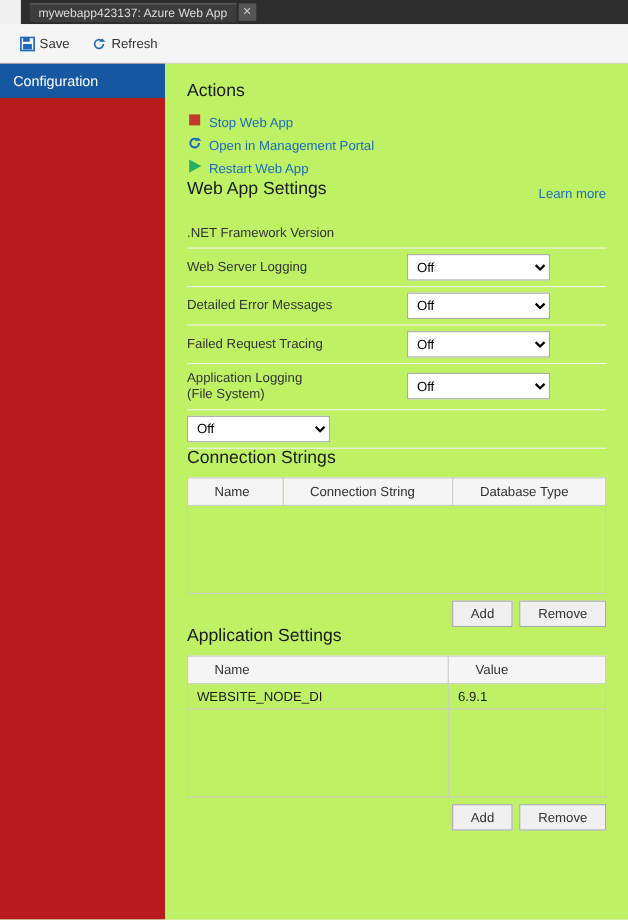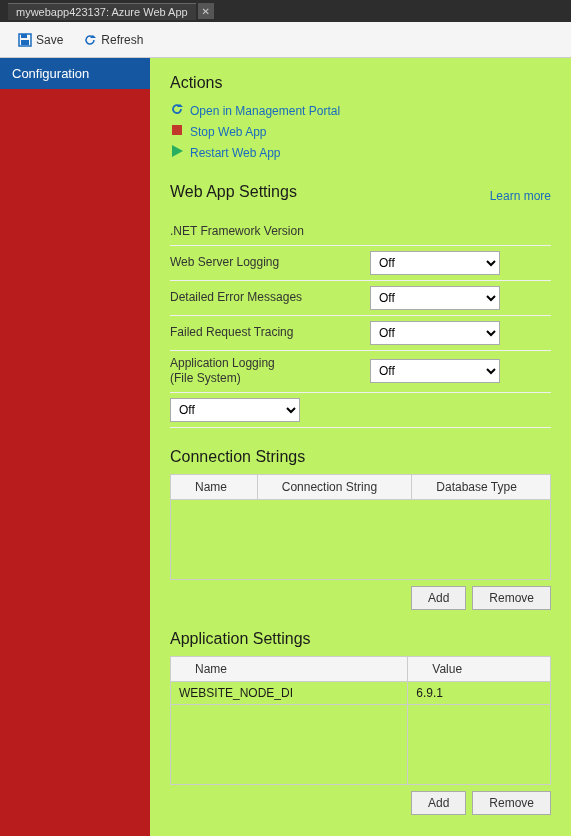--- a/index.html
+++ b/index.html
@@ -22,6 +22,7 @@
       padding: 0 8px;
       color: #ccc;
       font-size: 11px;
+      margin-left: 19px;
     }
     .title-bar-close {
       width: 16px;

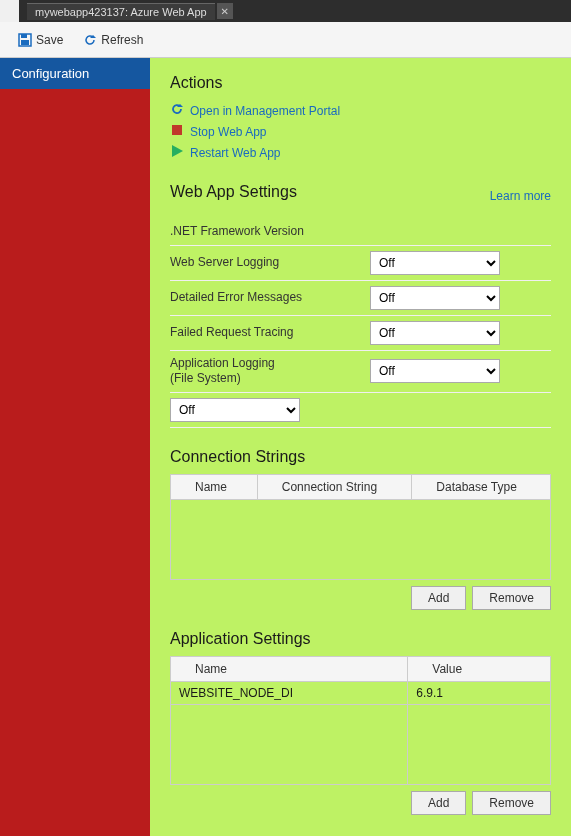--- a/index.html
+++ b/index.html
@@ -248,20 +248,20 @@
       <div class="action-item">
         <span>
           <svg width="14" height="14" viewBox="0 0 14 14">
+            <rect x="2" y="2" width="10" height="10" fill="#c0392b"></rect>
+          </svg>
+        </span>
+        <span>Stop Web App</span>
+      </div>
+
+      <div class="action-item">
+        <span>
+          <svg width="14" height="14" viewBox="0 0 14 14">
             <path d="M11 7a4 4 0 1 1-1.2-2.8" fill="none" stroke="#1a6bbf" stroke-width="1.8"></path>
             <polygon points="10,2 13,5 7,5" fill="#1a6bbf"></polygon>
           </svg>
         </span>
         <span>Open in Management Portal</span>
-      </div>
-
-      <div class="action-item">
-        <span>
-          <svg width="14" height="14" viewBox="0 0 14 14">
-            <rect x="2" y="2" width="10" height="10" fill="#c0392b"></rect>
-          </svg>
-        </span>
-        <span>Stop Web App</span>
       </div>
 
       <div class="action-item">

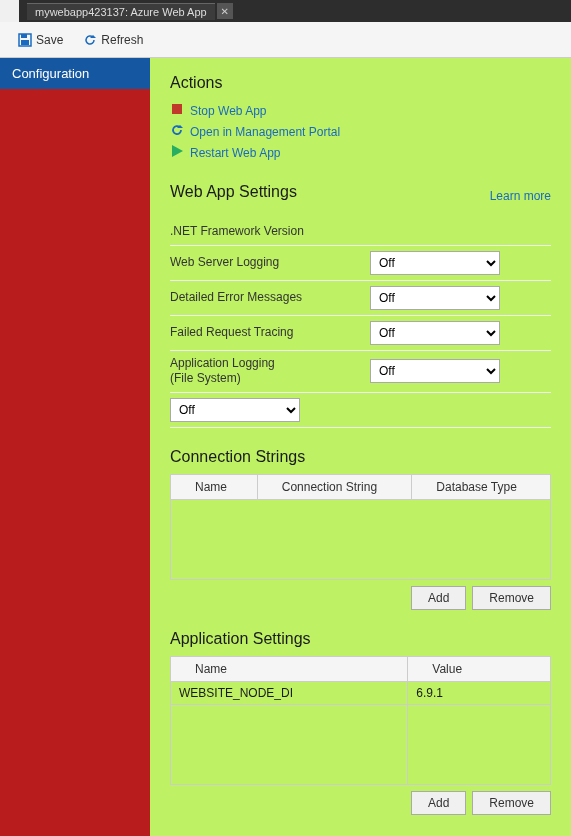--- a/index.html
+++ b/index.html
@@ -153,7 +153,6 @@
 
     
     .section-gap {
-      margin-top: 20px;
     }
 
     .data-table {

